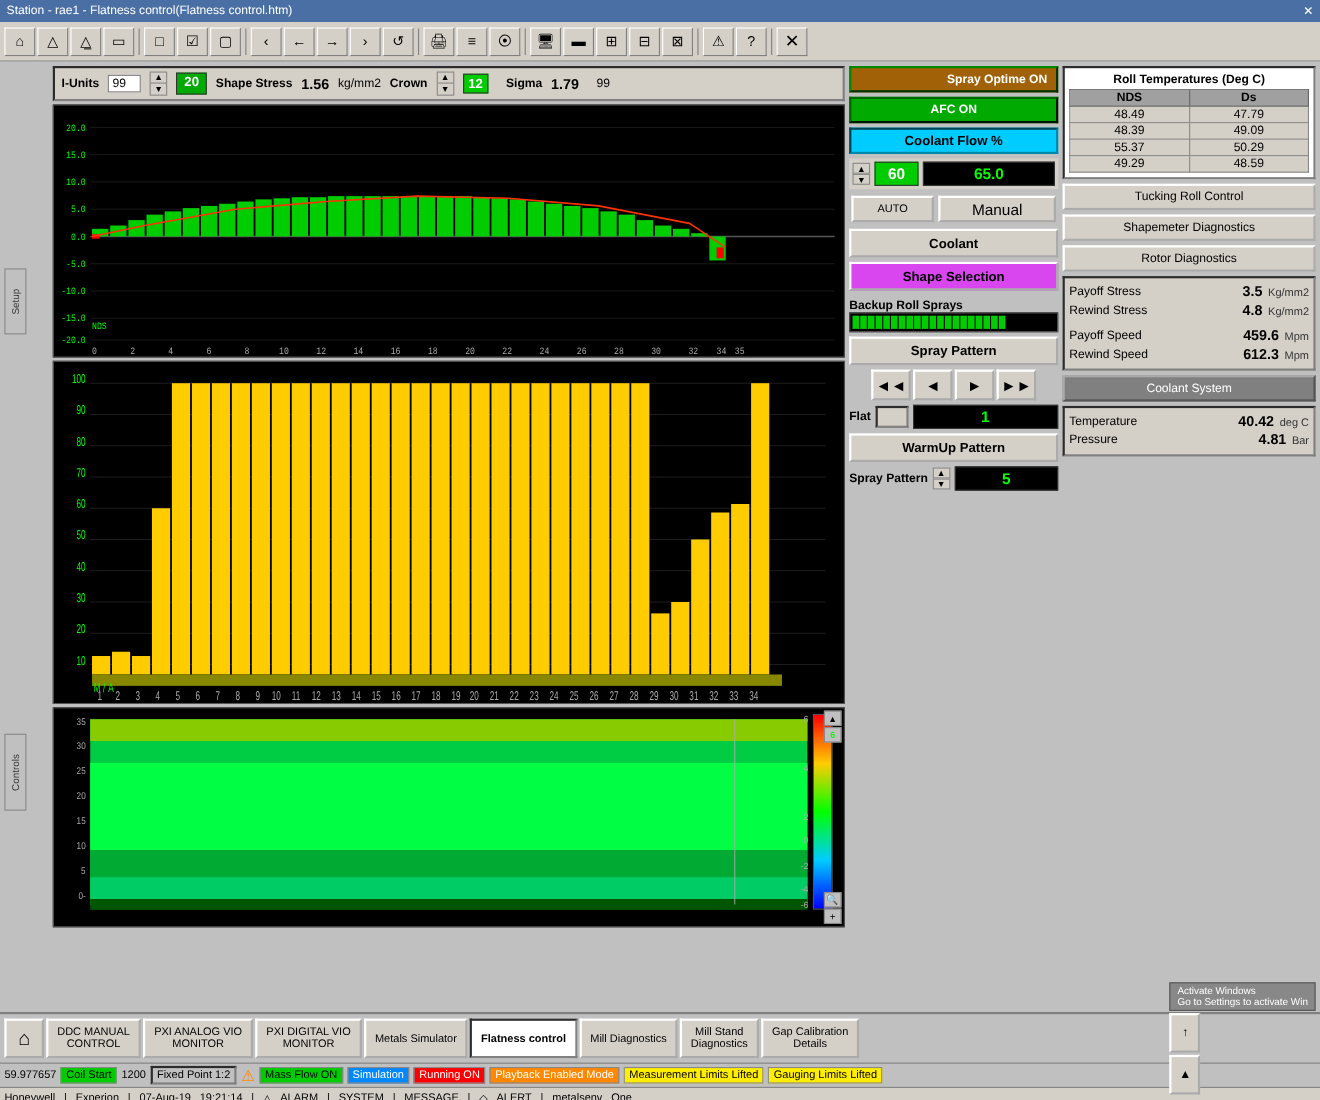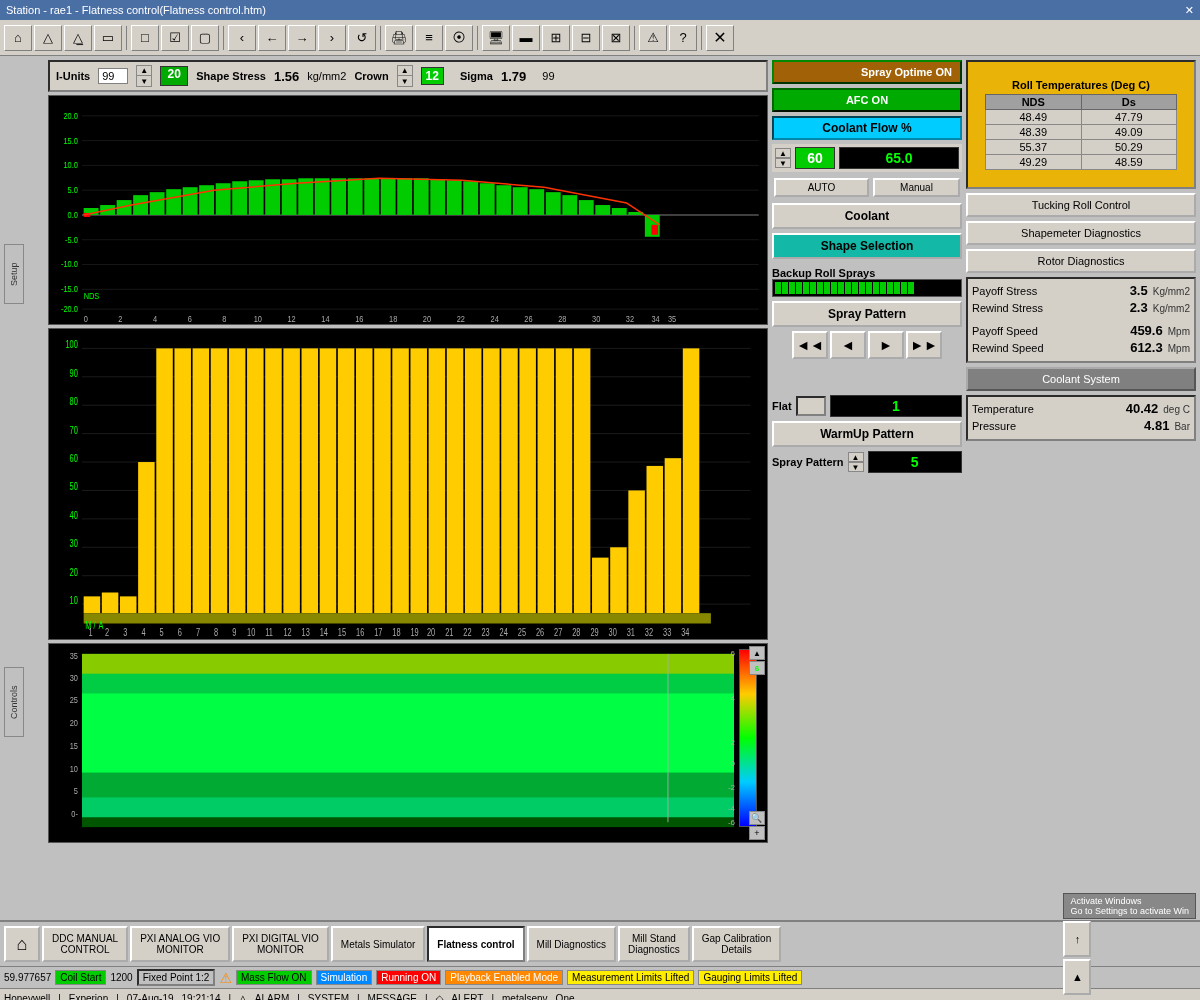--- a/index.html
+++ b/index.html
@@ -355,9 +355,9 @@
     }
 
     .roll-temp-box {
-      background: #eab308;
+      background: #ffffff;
       border: 2px inset #808080;
-      padding: 17px;
+      padding: 4px;
     }
     .roll-temp-title {
       font-weight: bold;

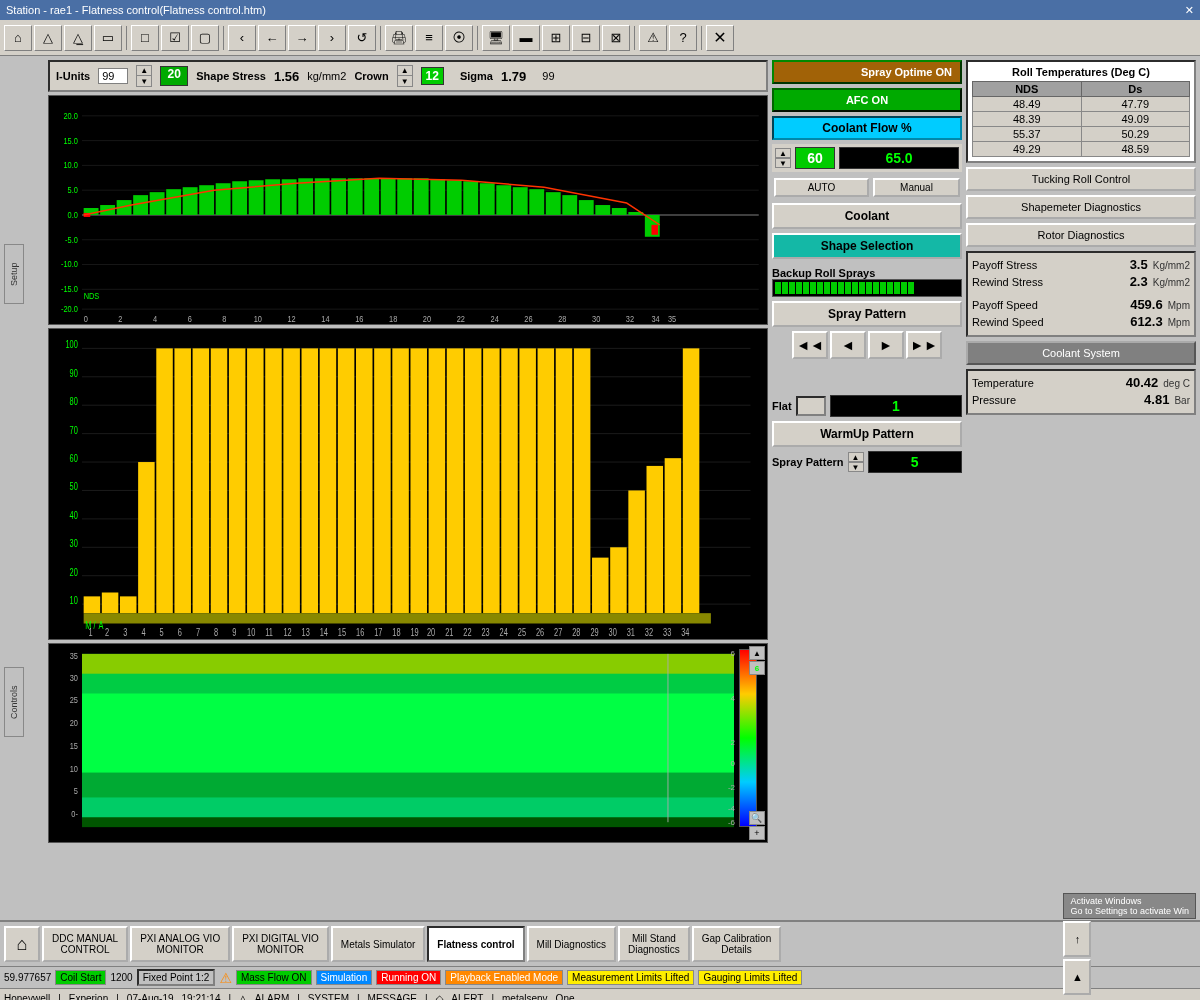--- a/index.html
+++ b/index.html
@@ -109,6 +109,7 @@
     }
     .chart-top {
       height: 230px;
+      font-family: Liberation Mono, monospace;
     }
     .chart-middle {
       height: 312px;

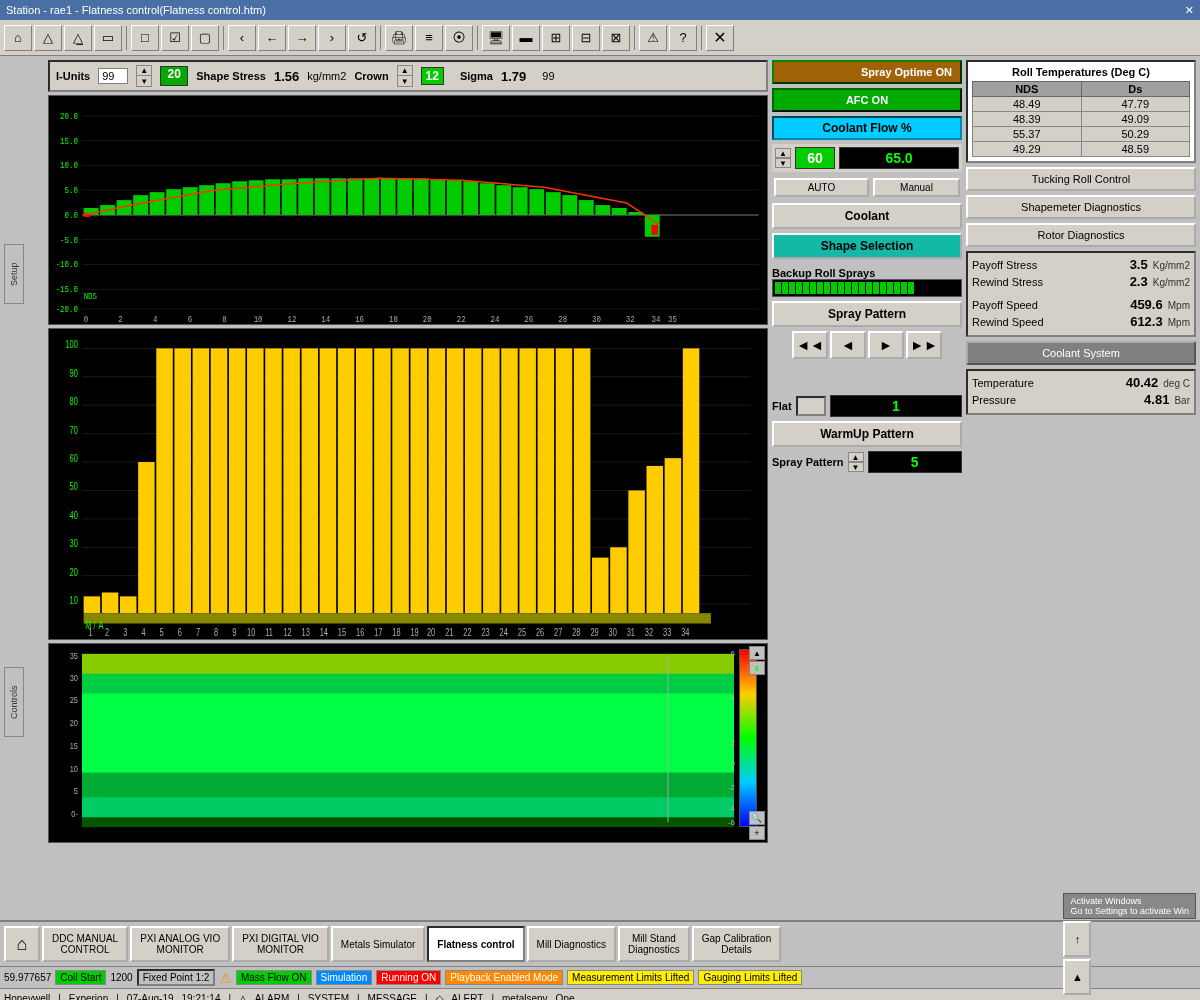--- a/index.html
+++ b/index.html
@@ -215,8 +215,8 @@
     .manual-btn {
       background: #d4d0c8;
       border: 2px outset #fff;
-      padding: 2px 4px;
-      font-size: 10px;
+      padding: 2px 24px;
+      font-size: 14px;
       cursor: pointer;
       flex: 1;
     }

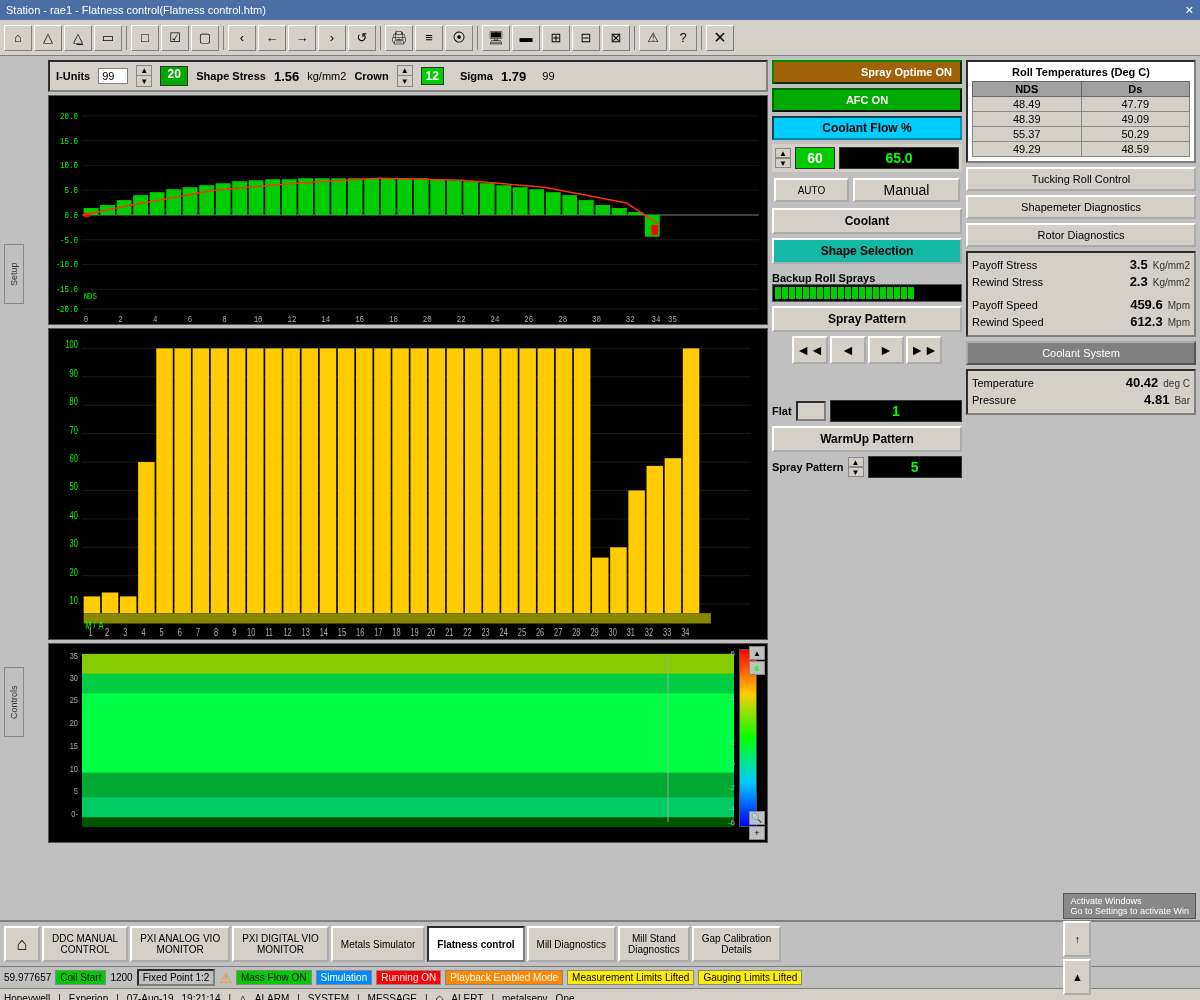--- a/index.html
+++ b/index.html
@@ -232,7 +232,7 @@
       width: 100%;
     }
     .shape-sel-btn {
-      background: #14b8a6;
+      background: #d946ef;
       border: 2px outset #fff;
       padding: 4px;
       font-weight: bold;

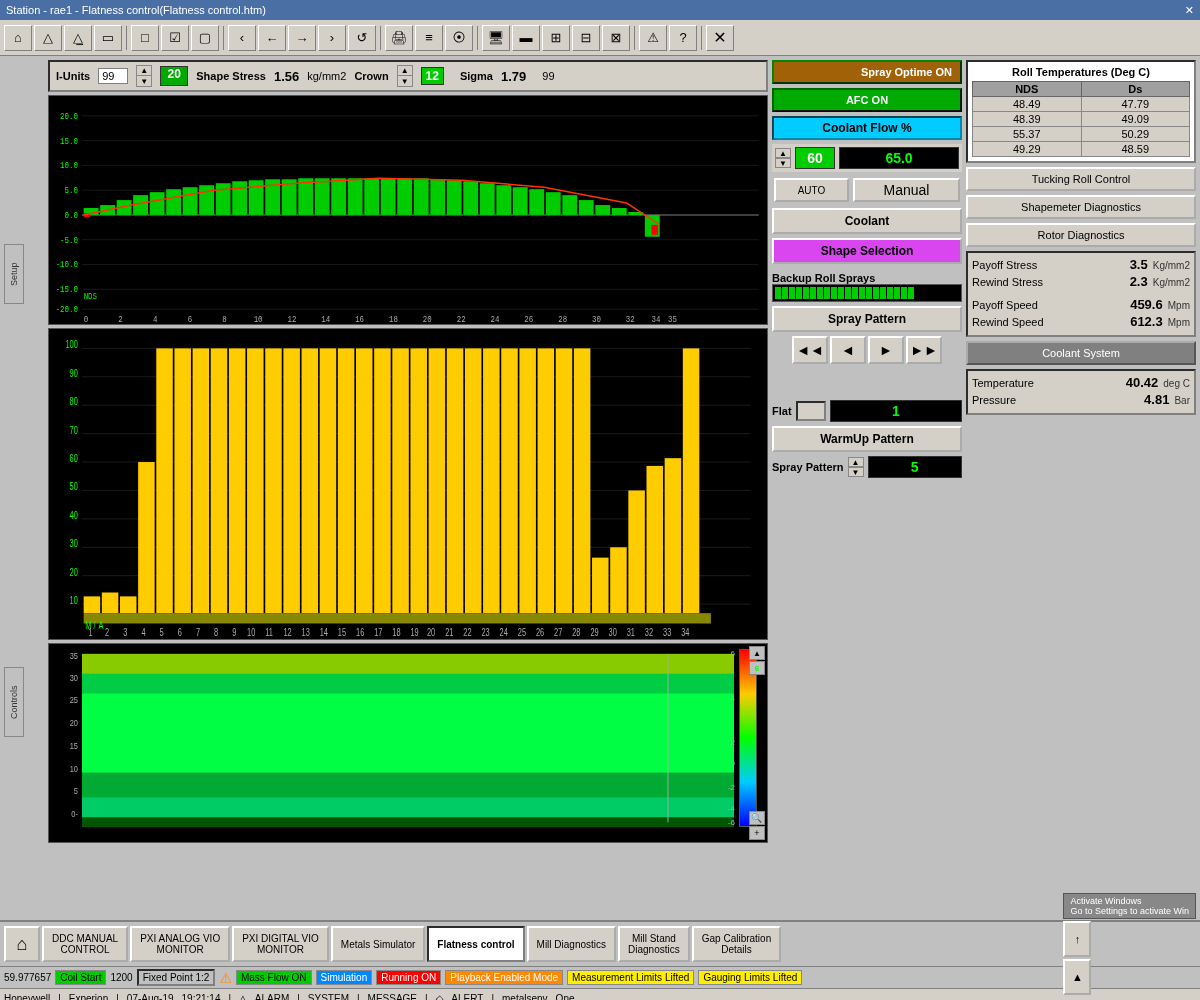--- a/index.html
+++ b/index.html
@@ -996,7 +996,7 @@
       <div class="stat-row">
         <span class="stat-label">Rewind Stress</span>
         <span>
-          <span class="stat-val">2.3</span>
+          <span class="stat-val">4.8</span>
           <span class="stat-unit">Kg/mm2</span>
         </span>
       </div>

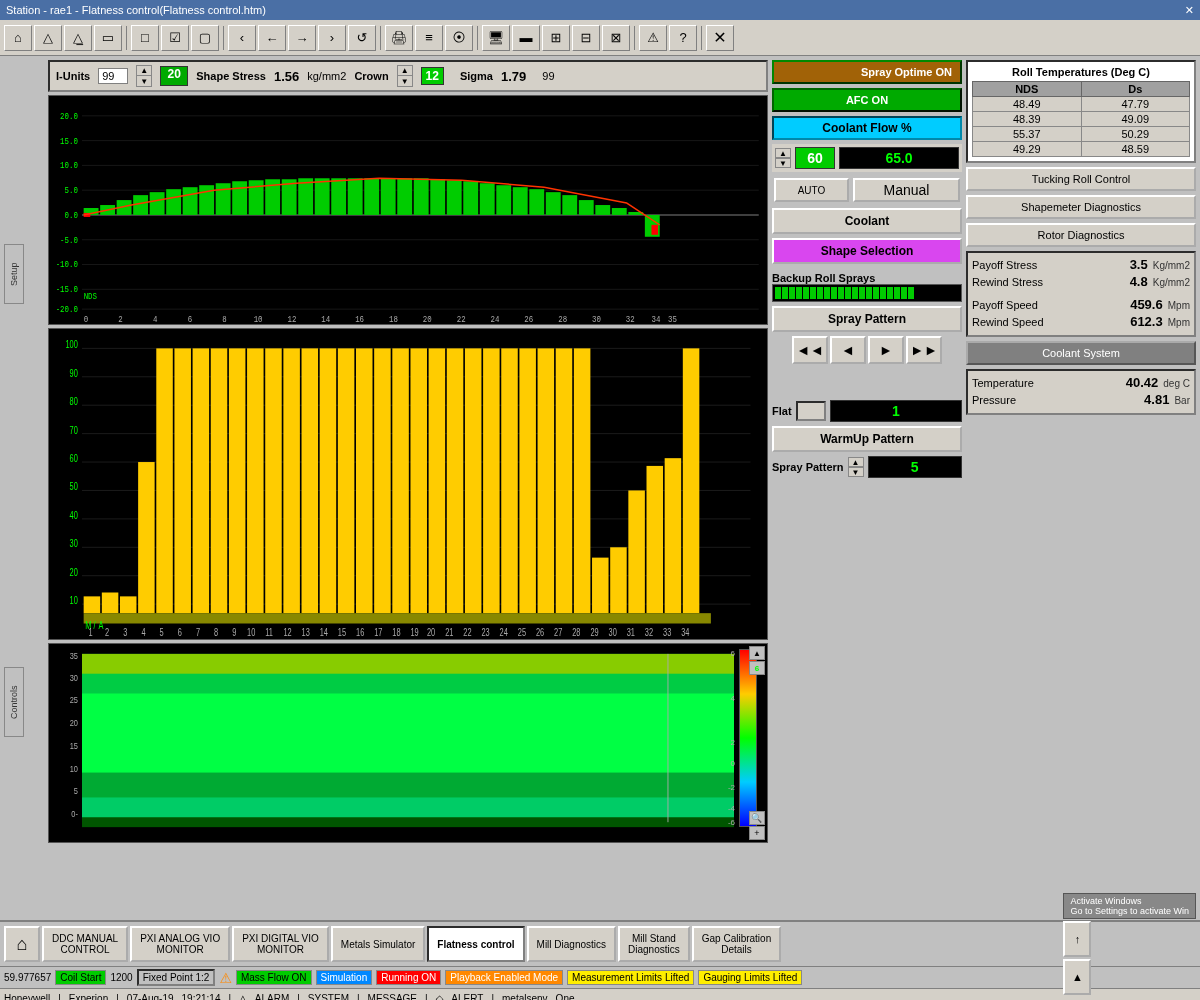--- a/index.html
+++ b/index.html
@@ -293,7 +293,6 @@
       display: flex;
       align-items: center;
       gap: 4px;
-      margin-top: 32px;
     }
     .flat-label {
       font-size: 11px;

